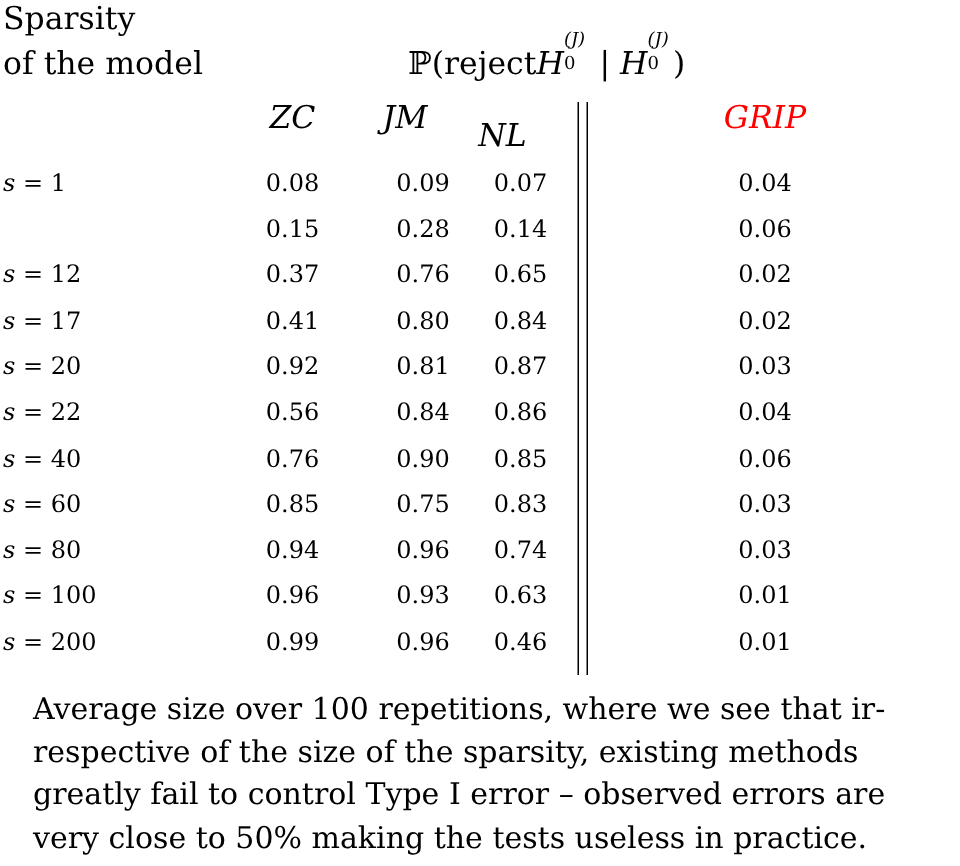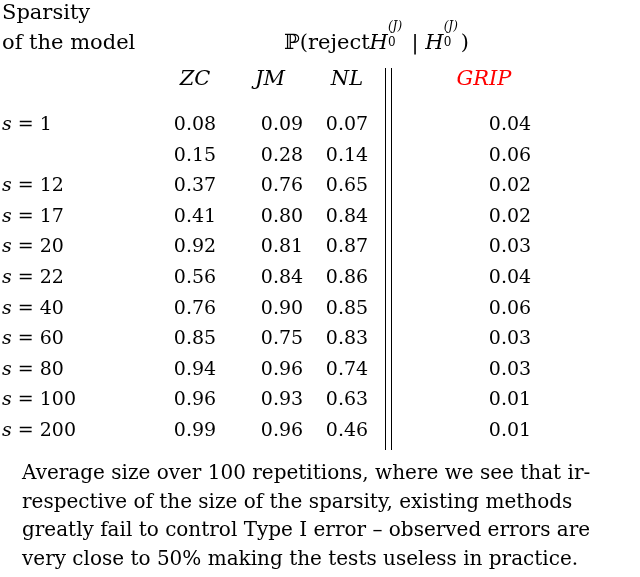--- a/index.html
+++ b/index.html
@@ -53,7 +53,7 @@
   }
   .hdr-center-2 {
     position: absolute;
-    left: 284px;
+    left: 272px;
     top: 28px;
     font-size: 21px;
     white-space: nowrap;

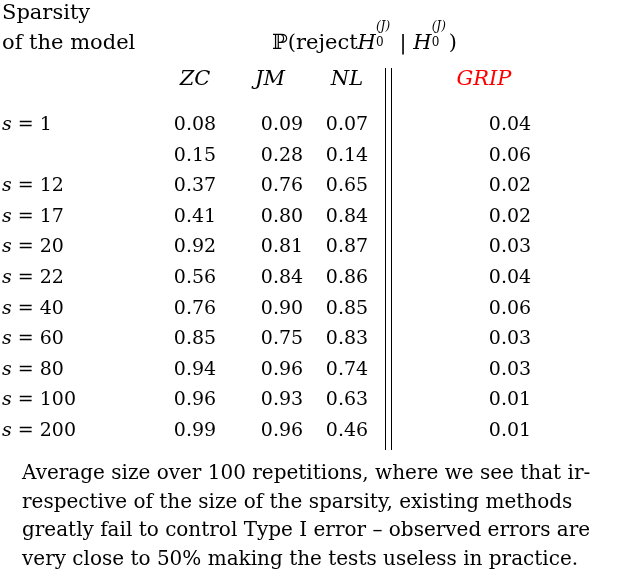--- a/index.html
+++ b/index.html
@@ -100,7 +100,7 @@
   }
   .ch-zc   { left: 165px; }
   .ch-jm   { left: 240px; }
-  .ch-nl   { left: 317px; }
+  .ch-nl   { left: 305px; margin-top: 12px; }
   .ch-grip { left: 429px; width: 110px; color: #ff0000; }
 
   

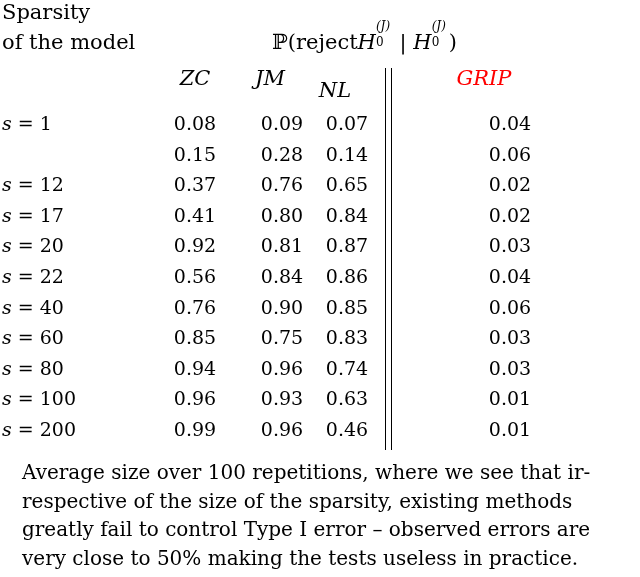--- a/index.html
+++ b/index.html
@@ -101,7 +101,7 @@
   .ch-zc   { left: 165px; }
   .ch-jm   { left: 240px; }
   .ch-nl   { left: 305px; margin-top: 12px; }
-  .ch-grip { left: 429px; width: 110px; color: #ff0000; }
+  .ch-grip { left: 455px; width: 110px; color: #ff0000; }
 
   
   .vrule {

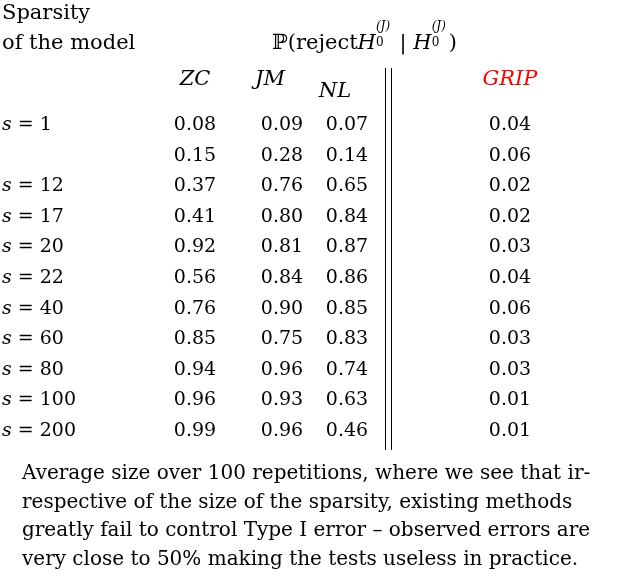--- a/index.html
+++ b/index.html
@@ -120,7 +120,7 @@
     top: 112px;
     left: 0;
     width: 640px;
-    font-size: 19px;
+    font-size: 16px;
   }
   .row {
     position: relative;

